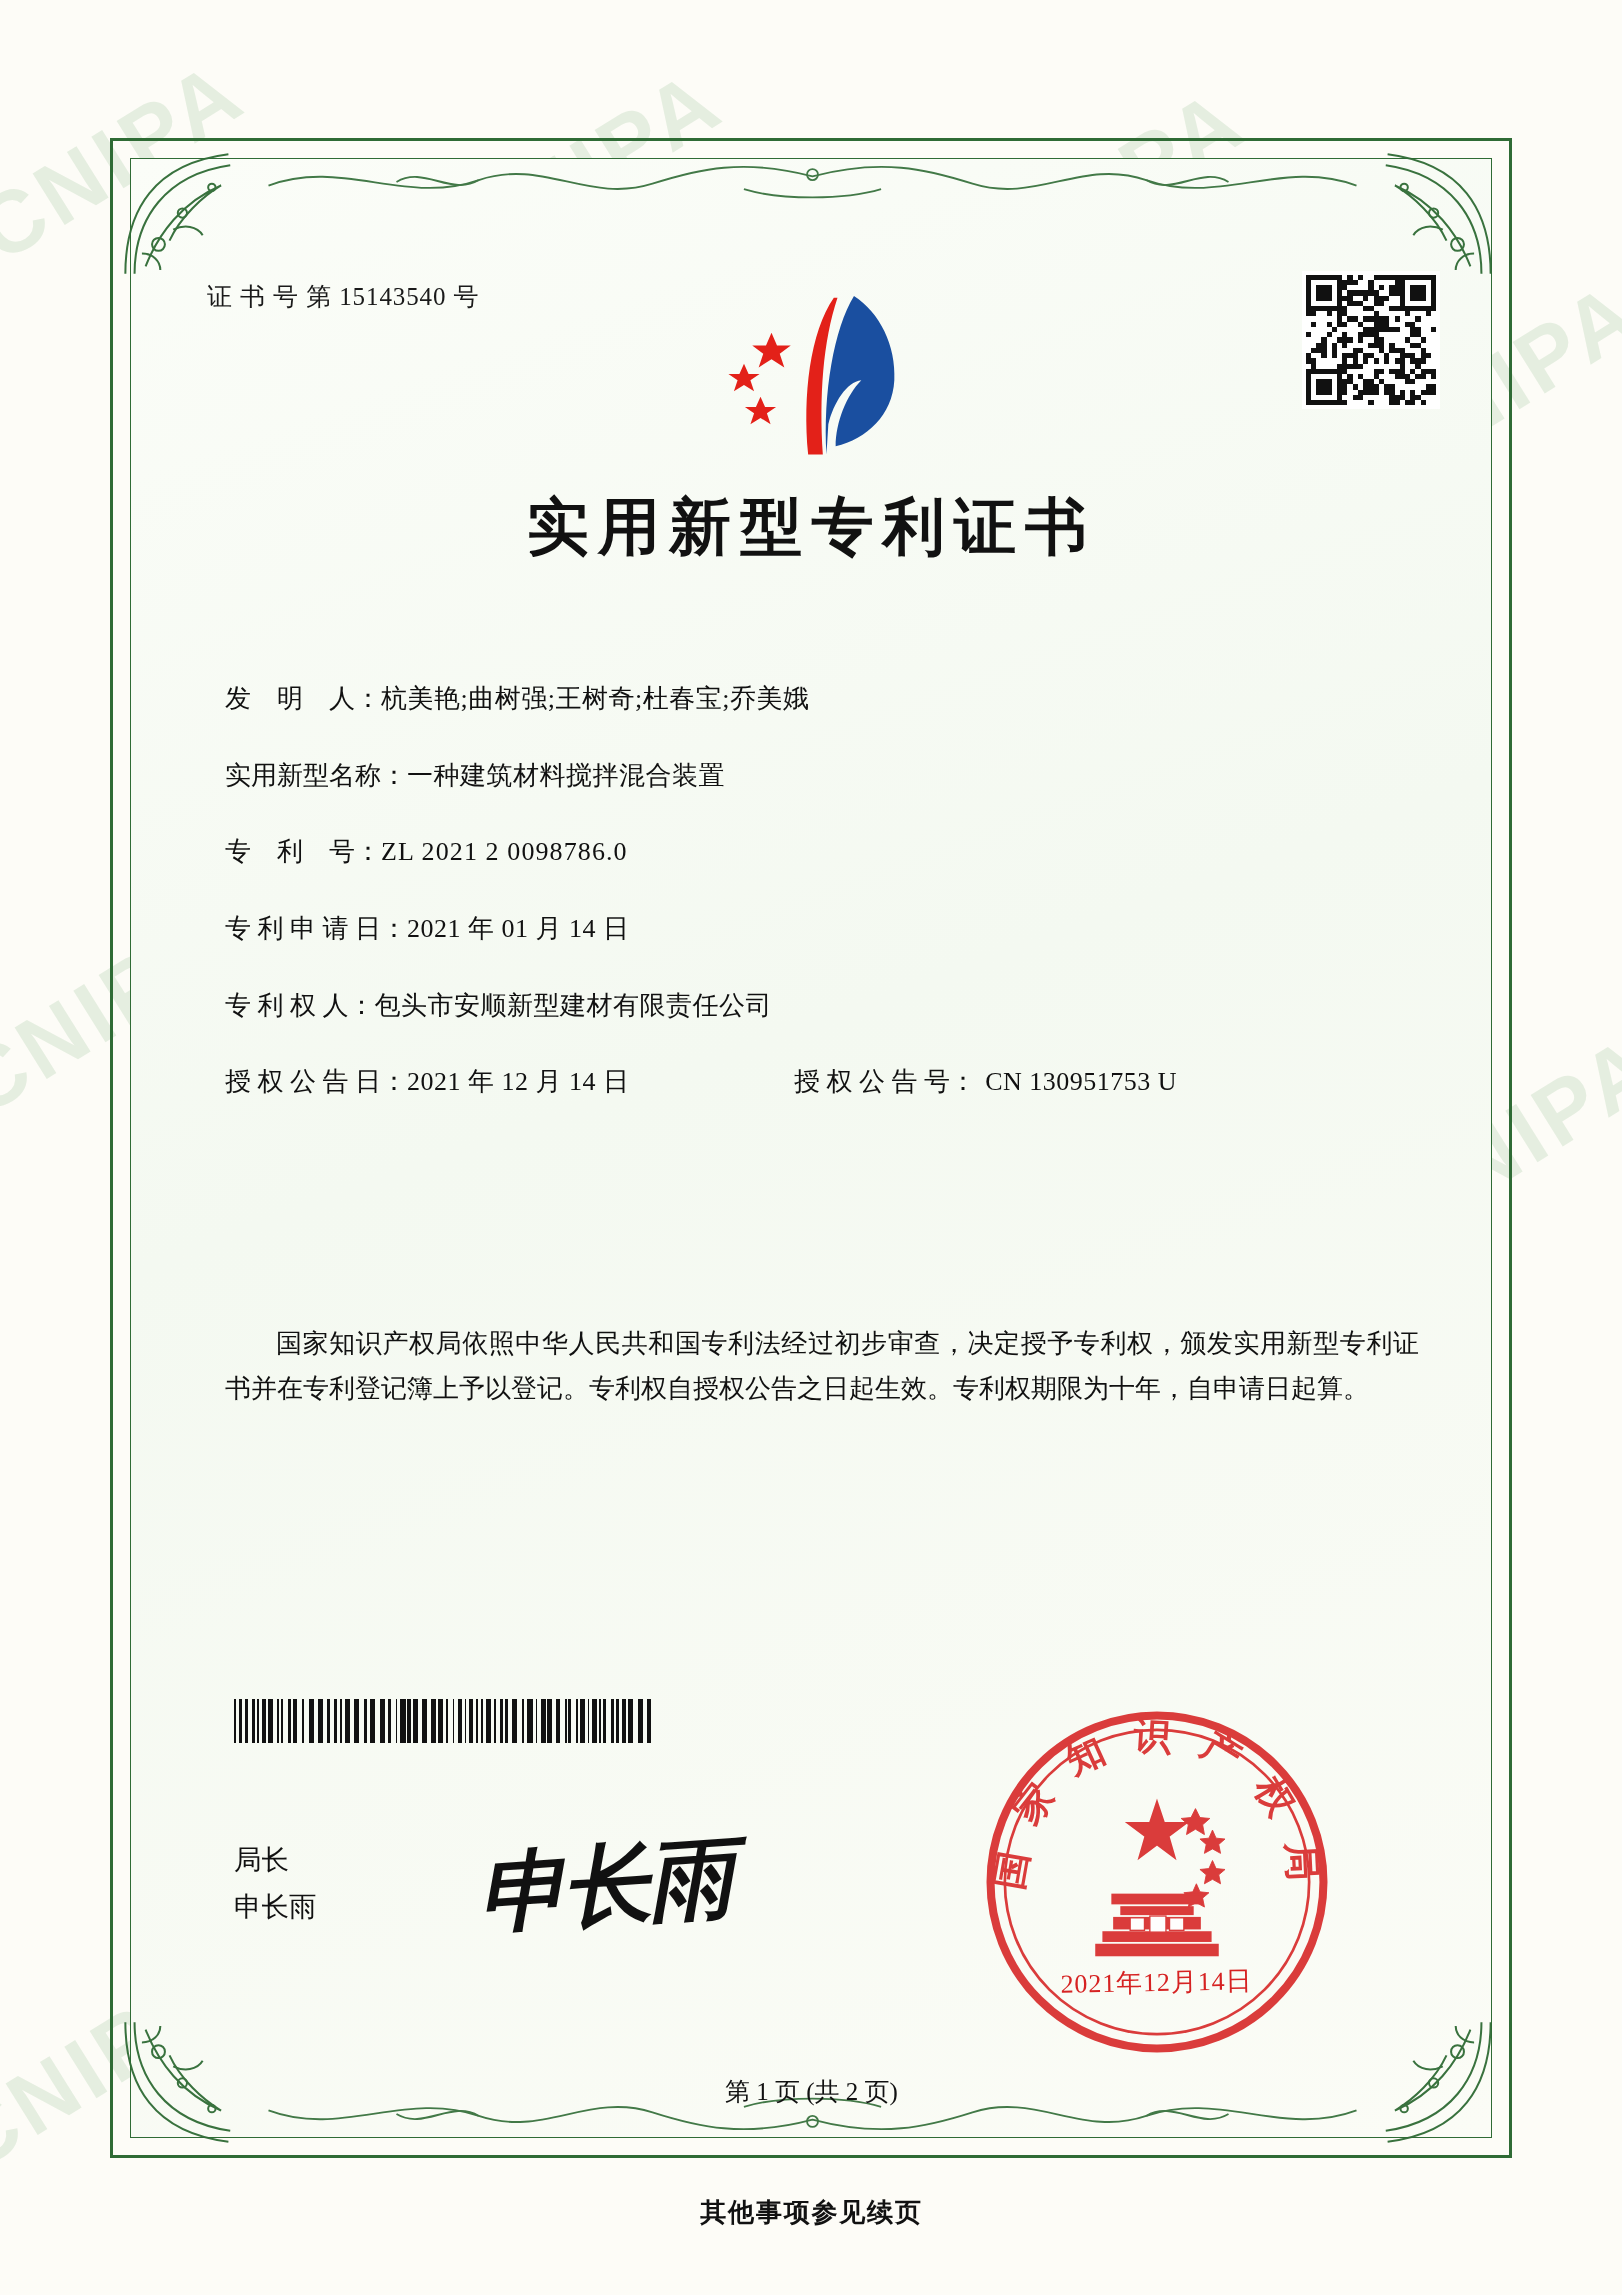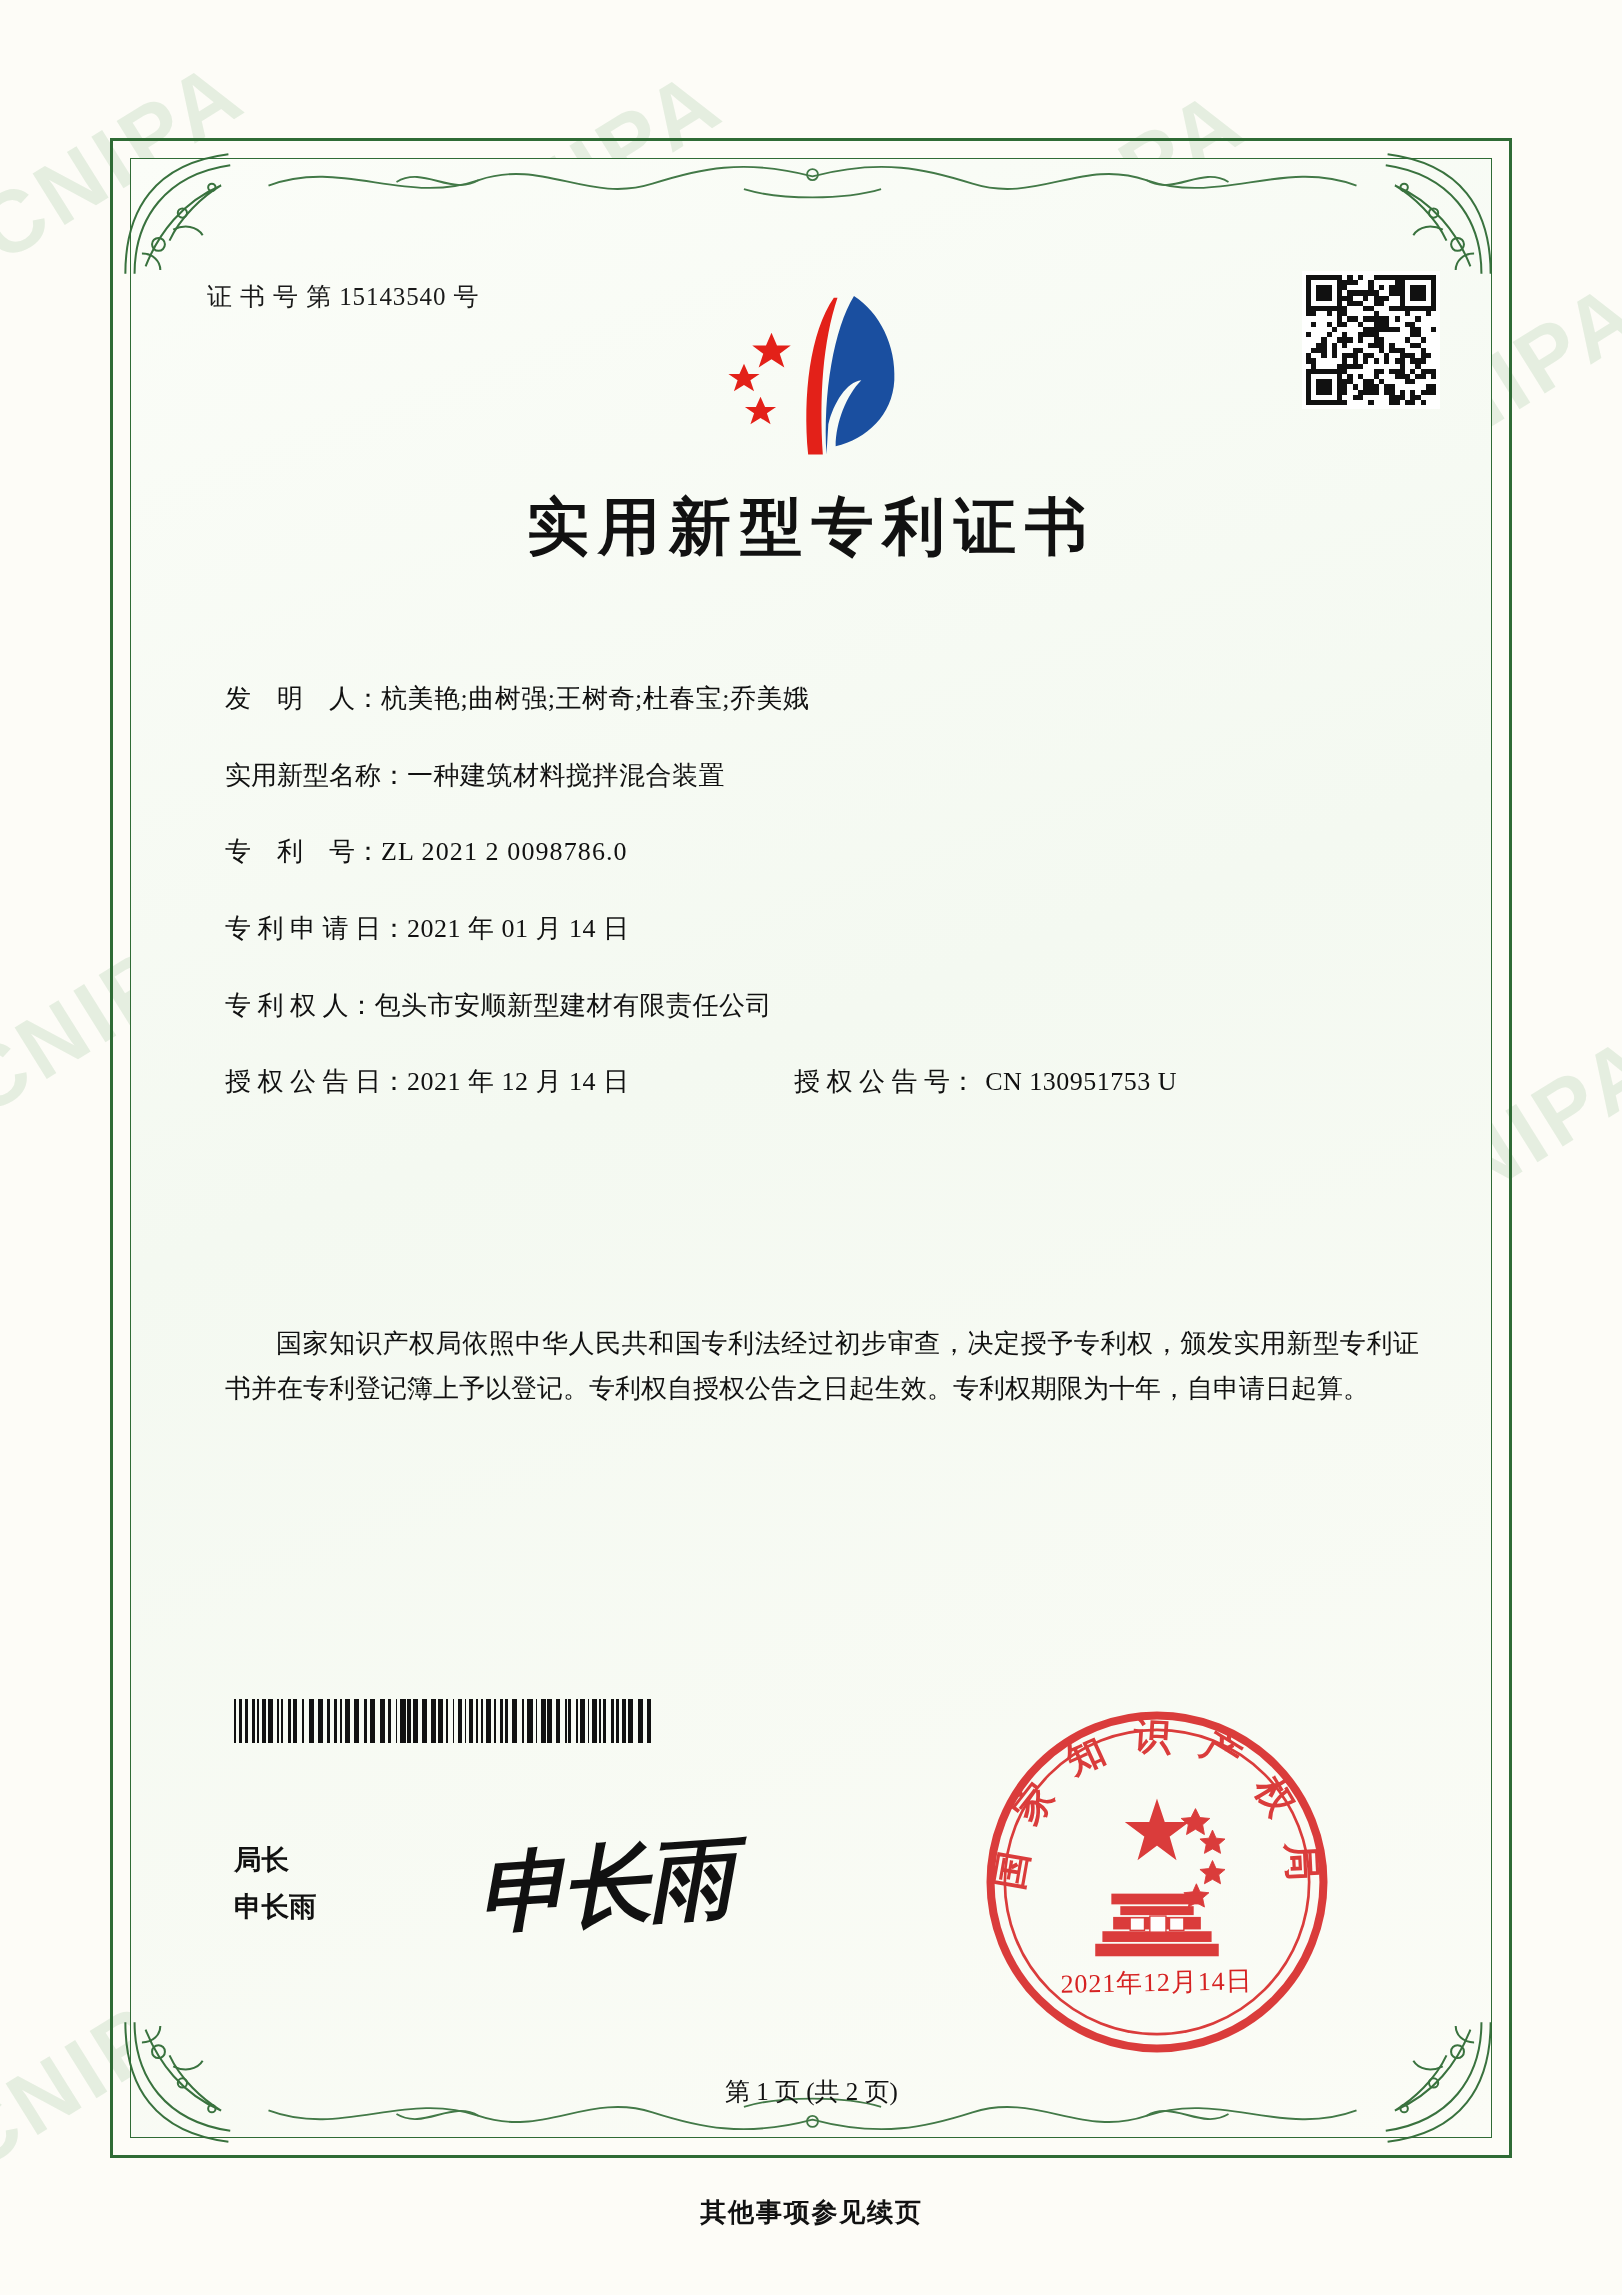--- a/index.html
+++ b/index.html
@@ -209,7 +209,6 @@
     font-size: 27.5px;
     line-height: 1.7;
     color: #111;
-    font-weight: bold;
   }
   .sig-script {
     position: absolute;

